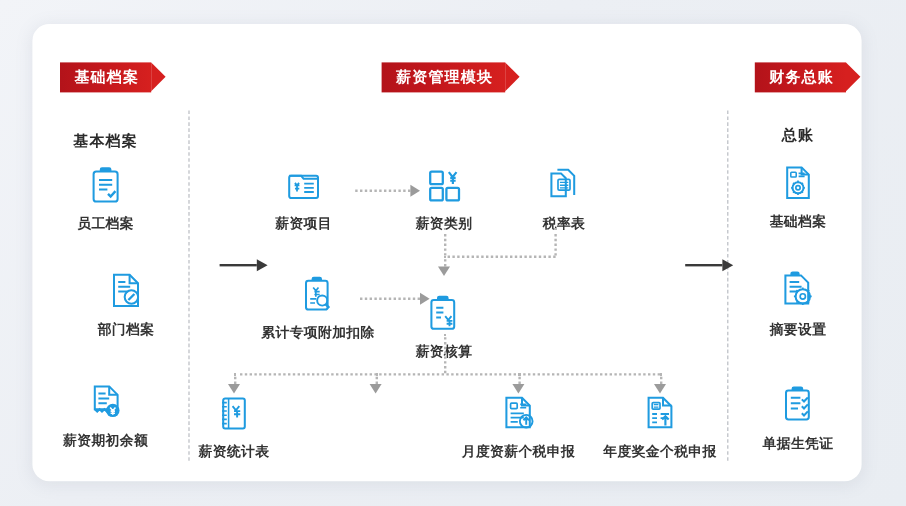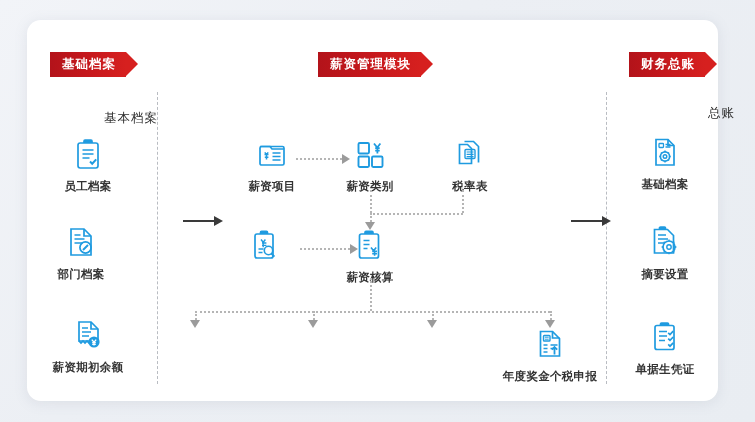--- a/index.html
+++ b/index.html
@@ -63,8 +63,8 @@
   .node .nlabel{margin-top:8px;font-size:11.5px;color:#333;font-weight:bold;
                 white-space:nowrap;letter-spacing:.3px;}
 
-  .grouphead{position:absolute;width:140px;margin-left:-70px;text-align:right;
-             font-size:12.5px;font-weight:normal;color:#2b2b2b;letter-spacing:1px;}
+  .grouphead{position:absolute;width:140px;margin-left:-70px;text-align:center;
+             font-size:12.5px;font-weight:bold;color:#2b2b2b;letter-spacing:1px;}
 
   
   .dotH{position:absolute;height:0;border-top:2px dotted #b5b5b5;}

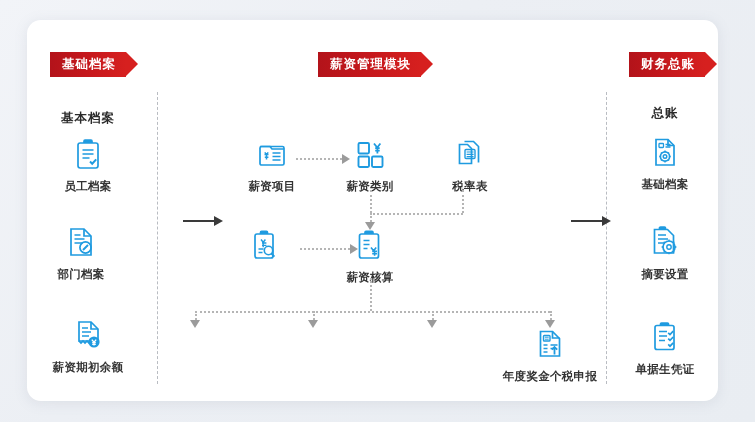--- a/index.html
+++ b/index.html
@@ -146,7 +146,7 @@
     <span class="nlabel">薪资期初余额</span>
   </div>
 
-  <div class="node" style="left:272px;top:137px;justify-content:center;">
+  <div class="node" style="left:253px;top:137px;justify-content:center;">
     <span class="glyph">
       <svg viewBox="0 0 34 34" width="34" height="34" fill="none" stroke="#1f9be0" stroke-width="1.7">
         <path d="M5 9.5h10l2 2.5h12"></path>

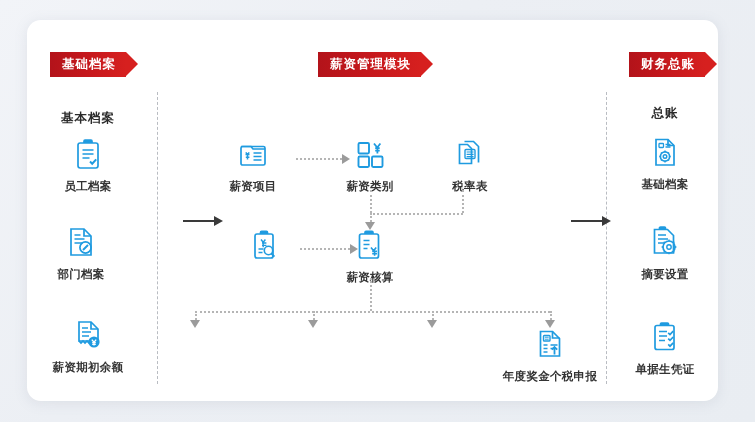--- a/index.html
+++ b/index.html
@@ -118,7 +118,7 @@
     <span class="nlabel">员工档案</span>
   </div>
 
-  <div class="node" style="left:81px;top:225px;justify-content:center;">
+  <div class="node" style="left:105px;top:225px;justify-content:center;">
     <span class="glyph">
       <svg viewBox="0 0 34 34" width="34" height="34" fill="none" stroke="#1f9be0" stroke-width="1.7">
         <path d="M7 4h13l7 7v19H7z"></path>

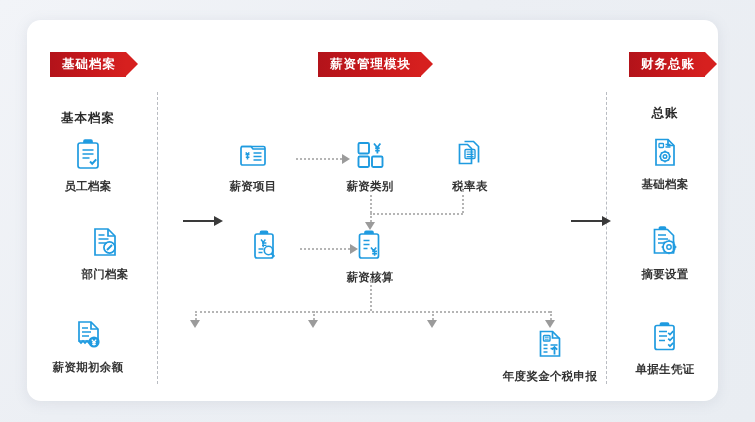--- a/index.html
+++ b/index.html
@@ -202,6 +202,7 @@
         <path d="M23.4 25.6l3 3" stroke-width="1.9"></path>
       </svg>
     </span>
+    <span class="nlabel">累计专项附加扣除</span>
   </div>
 
   <div class="node" style="left:370px;top:228px;">

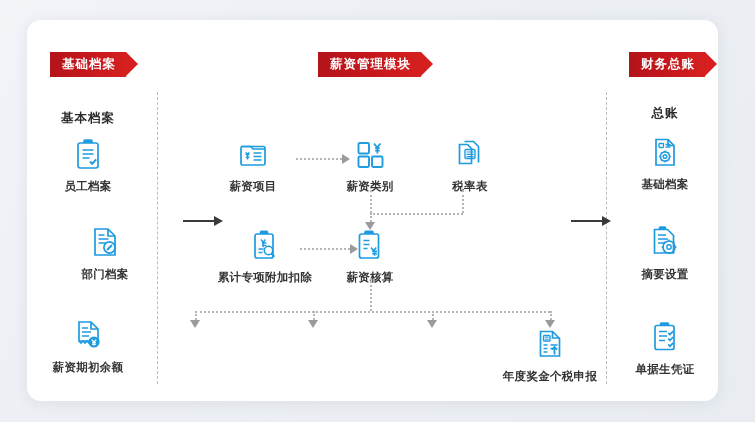--- a/index.html
+++ b/index.html
@@ -205,7 +205,7 @@
     <span class="nlabel">累计专项附加扣除</span>
   </div>
 
-  <div class="node" style="left:370px;top:228px;">
+  <div class="node" style="left:370px;top:244px;">
     <span class="glyph">
       <svg viewBox="0 0 34 34" width="34" height="34" fill="none" stroke="#1f9be0" stroke-width="1.7">
         <rect x="6.5" y="6" width="19" height="24" rx="2"></rect>

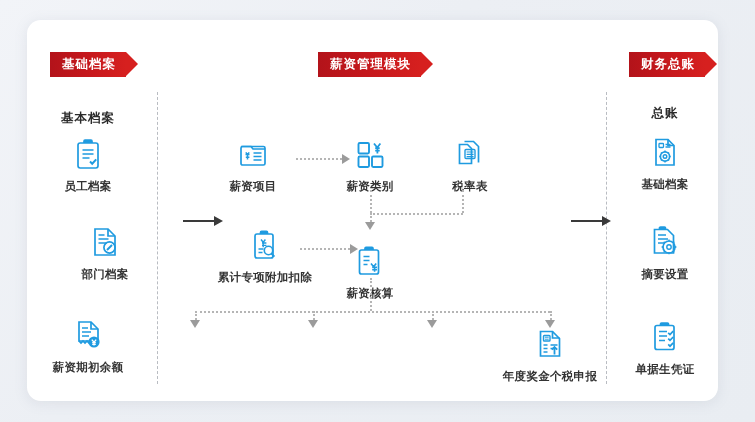--- a/index.html
+++ b/index.html
@@ -232,6 +232,17 @@
   <div class="dotV" style="left:550px;top:311px;height:9px;"></div>
   <div class="dhead-d" style="left:545px;top:320px;"></div>
 
+  <div class="node" style="left:195px;top:327px;">
+    <span class="glyph">
+      <svg viewBox="0 0 34 34" width="34" height="34" fill="none" stroke="#1f9be0" stroke-width="1.7">
+        <rect x="8" y="5" width="18" height="25" rx="1.6"></rect>
+        <path d="M12.5 5v25" stroke-width="1.3"></path>
+        <path d="M7 8.5h4M7 12h4M7 15.5h4M7 19h4M7 22.5h4M7 26h4" stroke-width="1.3"></path>
+        <path d="M15.8 11.5l2.8 3.4 2.8-3.4M17 15.6h5.2M17 18.2h5.2M19.6 14.8v6.2" stroke-width="1.6"></path>
+      </svg>
+    </span>
+    <span class="nlabel">薪资统计表</span>
+  </div>
 
 
 

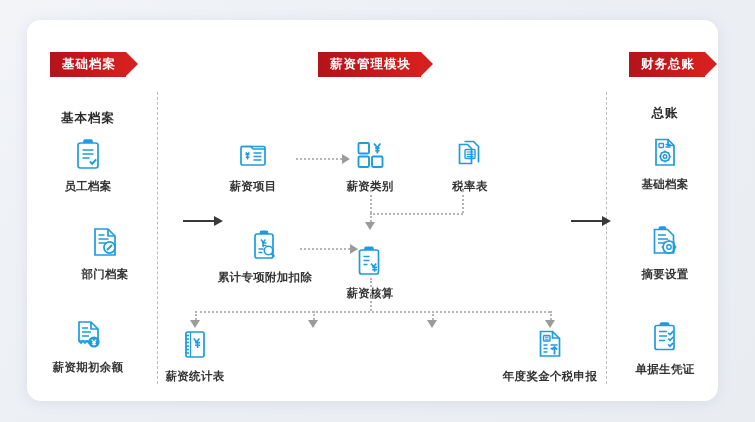--- a/index.html
+++ b/index.html
@@ -245,6 +245,20 @@
   </div>
 
 
+  <div class="node" style="left:432px;top:327px;">
+    <span class="glyph">
+      <svg viewBox="0 0 34 34" width="34" height="34" fill="none" stroke="#1f9be0" stroke-width="1.7">
+        <path d="M7 4.5h13l6.5 6.5V29H7z"></path>
+        <path d="M20 4.5V11h6.5"></path>
+        <rect x="10.5" y="9" width="5.5" height="4.5" rx="0.8" stroke-width="1.4"></rect>
+        <path d="M18.5 10h5M18.5 12.8h5" stroke-width="1.4"></path>
+        <path d="M10.5 17.5h11M10.5 21h11M10.5 24.5h6" stroke-width="1.5"></path>
+        <circle cx="23.5" cy="24" r="5.3" stroke-width="1.6"></circle>
+        <path d="M23.5 27v-6M21.2 23.2l2.3-2.3 2.3 2.3" stroke-width="1.6"></path>
+      </svg>
+    </span>
+    <span class="nlabel">月度资薪个税申报</span>
+  </div>
 
   <div class="node" style="left:550px;top:327px;">
     <span class="glyph">

